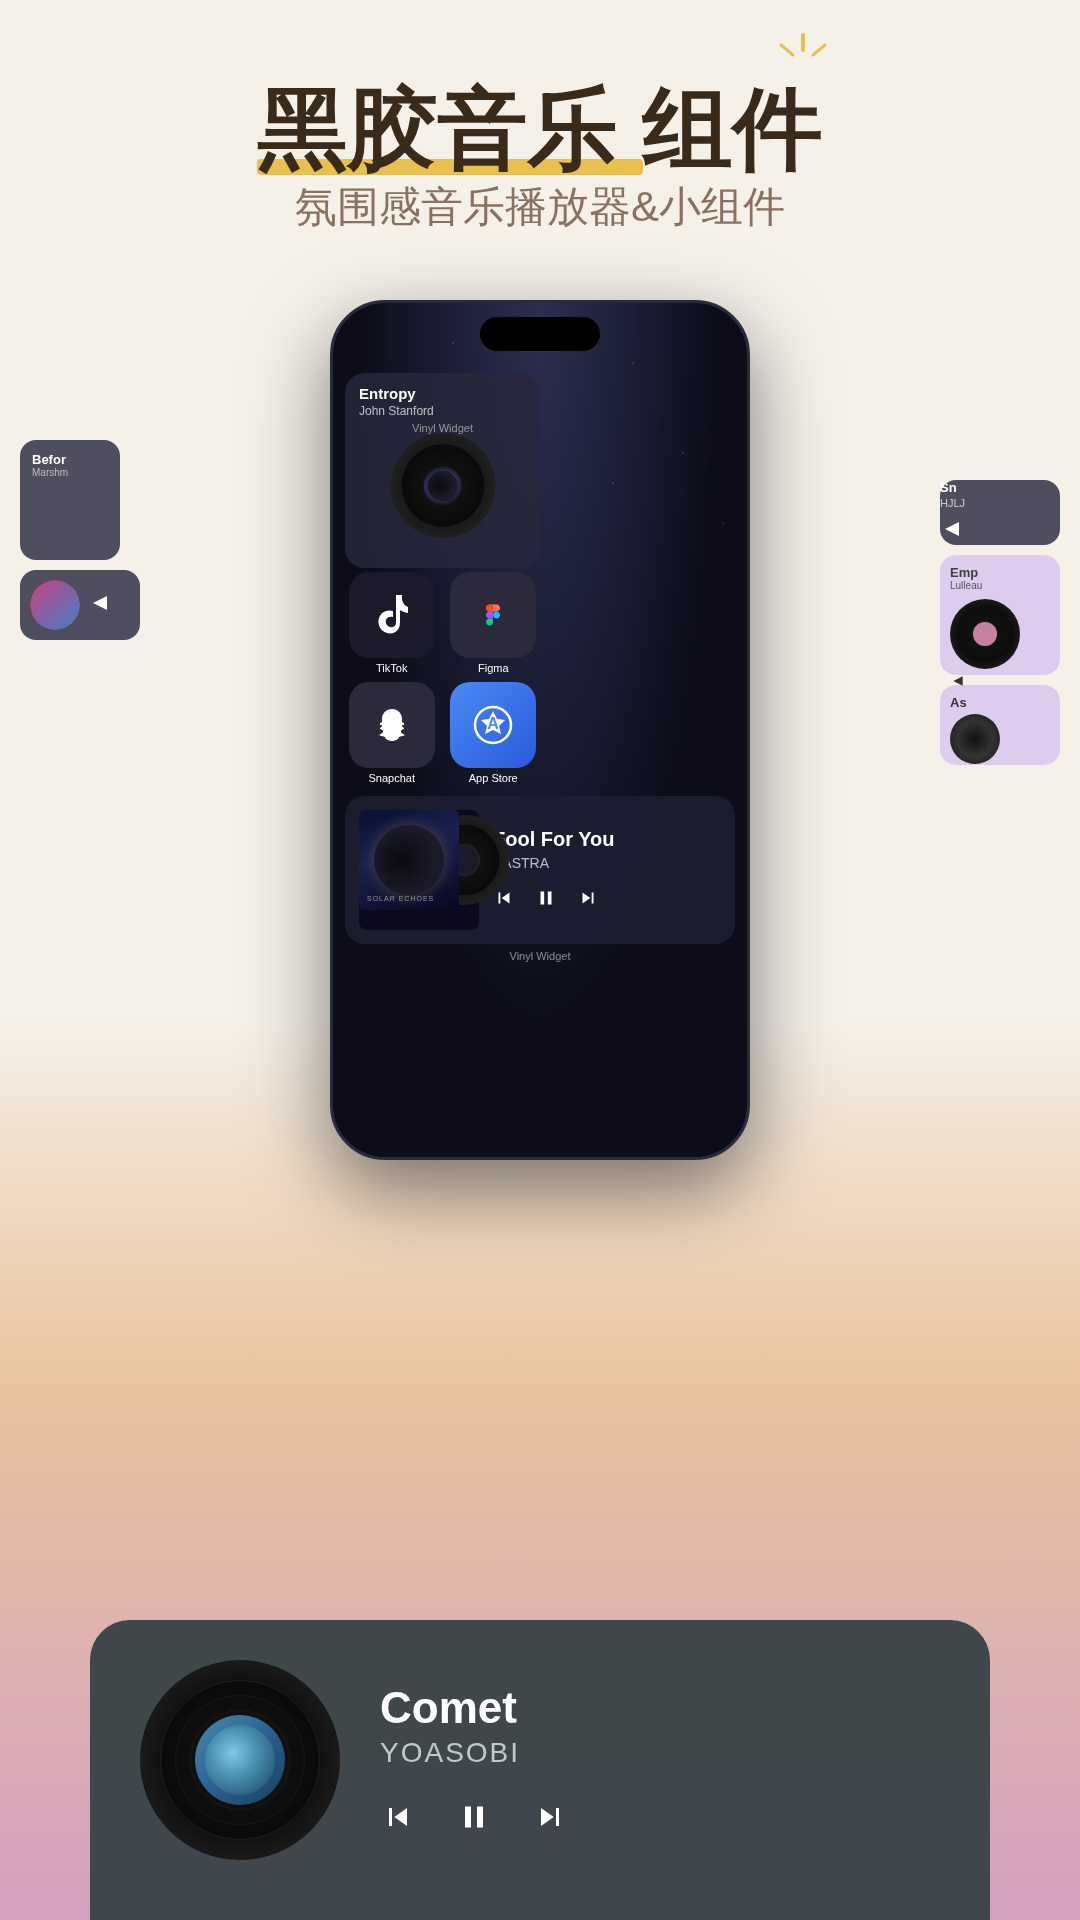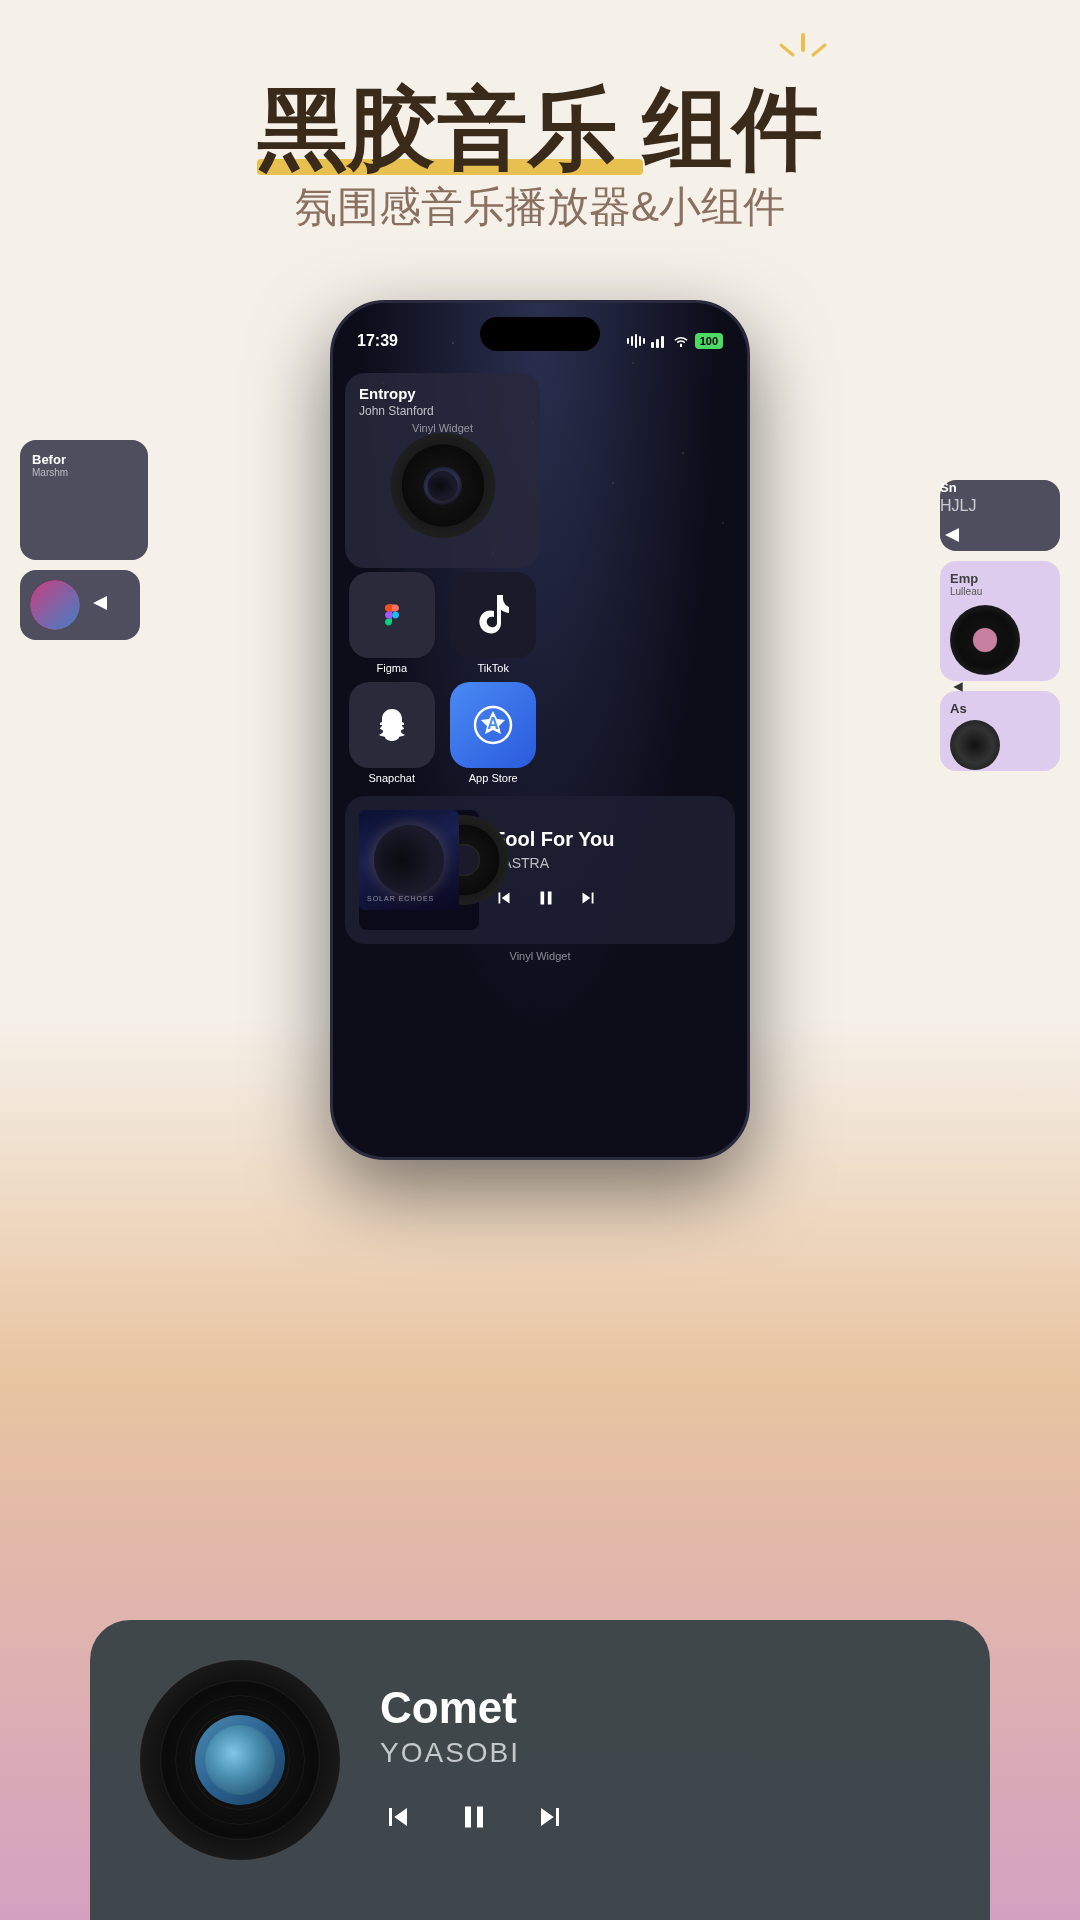--- a/index.html
+++ b/index.html
@@ -524,32 +524,6 @@
 
       <div class="dynamic-island"></div>
 
-      <div class="status-bar">
-        <span class="status-time">17:39</span>
-        <div class="status-icons">
-
-          <svg width="18" height="14" viewBox="0 0 18 14" fill="white">
-            <rect x="0" y="4" width="2" height="6" rx="1"></rect>
-            <rect x="4" y="2" width="2" height="10" rx="1"></rect>
-            <rect x="8" y="0" width="2" height="14" rx="1"></rect>
-            <rect x="12" y="2" width="2" height="10" rx="1"></rect>
-            <rect x="16" y="4" width="2" height="6" rx="1"></rect>
-          </svg>
-
-          <svg width="16" height="14" viewBox="0 0 16 14" fill="white">
-            <rect x="0" y="8" width="3" height="6" rx="1"></rect>
-            <rect x="5" y="5" width="3" height="9" rx="1"></rect>
-            <rect x="10" y="2" width="3" height="12" rx="1"></rect>
-          </svg>
-
-          <svg width="16" height="12" viewBox="0 0 20 15" fill="white">
-            <path d="M10 12 L10 15" stroke="white" stroke-width="2.5" stroke-linecap="round"></path>
-            <path d="M6 9 Q10 6 14 9" stroke="white" stroke-width="2" fill="none" stroke-linecap="round"></path>
-            <path d="M3 6 Q10 1 17 6" stroke="white" stroke-width="2" fill="none" stroke-linecap="round"></path>
-          </svg>
-          <span class="battery-badge">100</span>
-        </div>
-      </div>
 
       <div class="phone-content">
         <div class="clearfix">

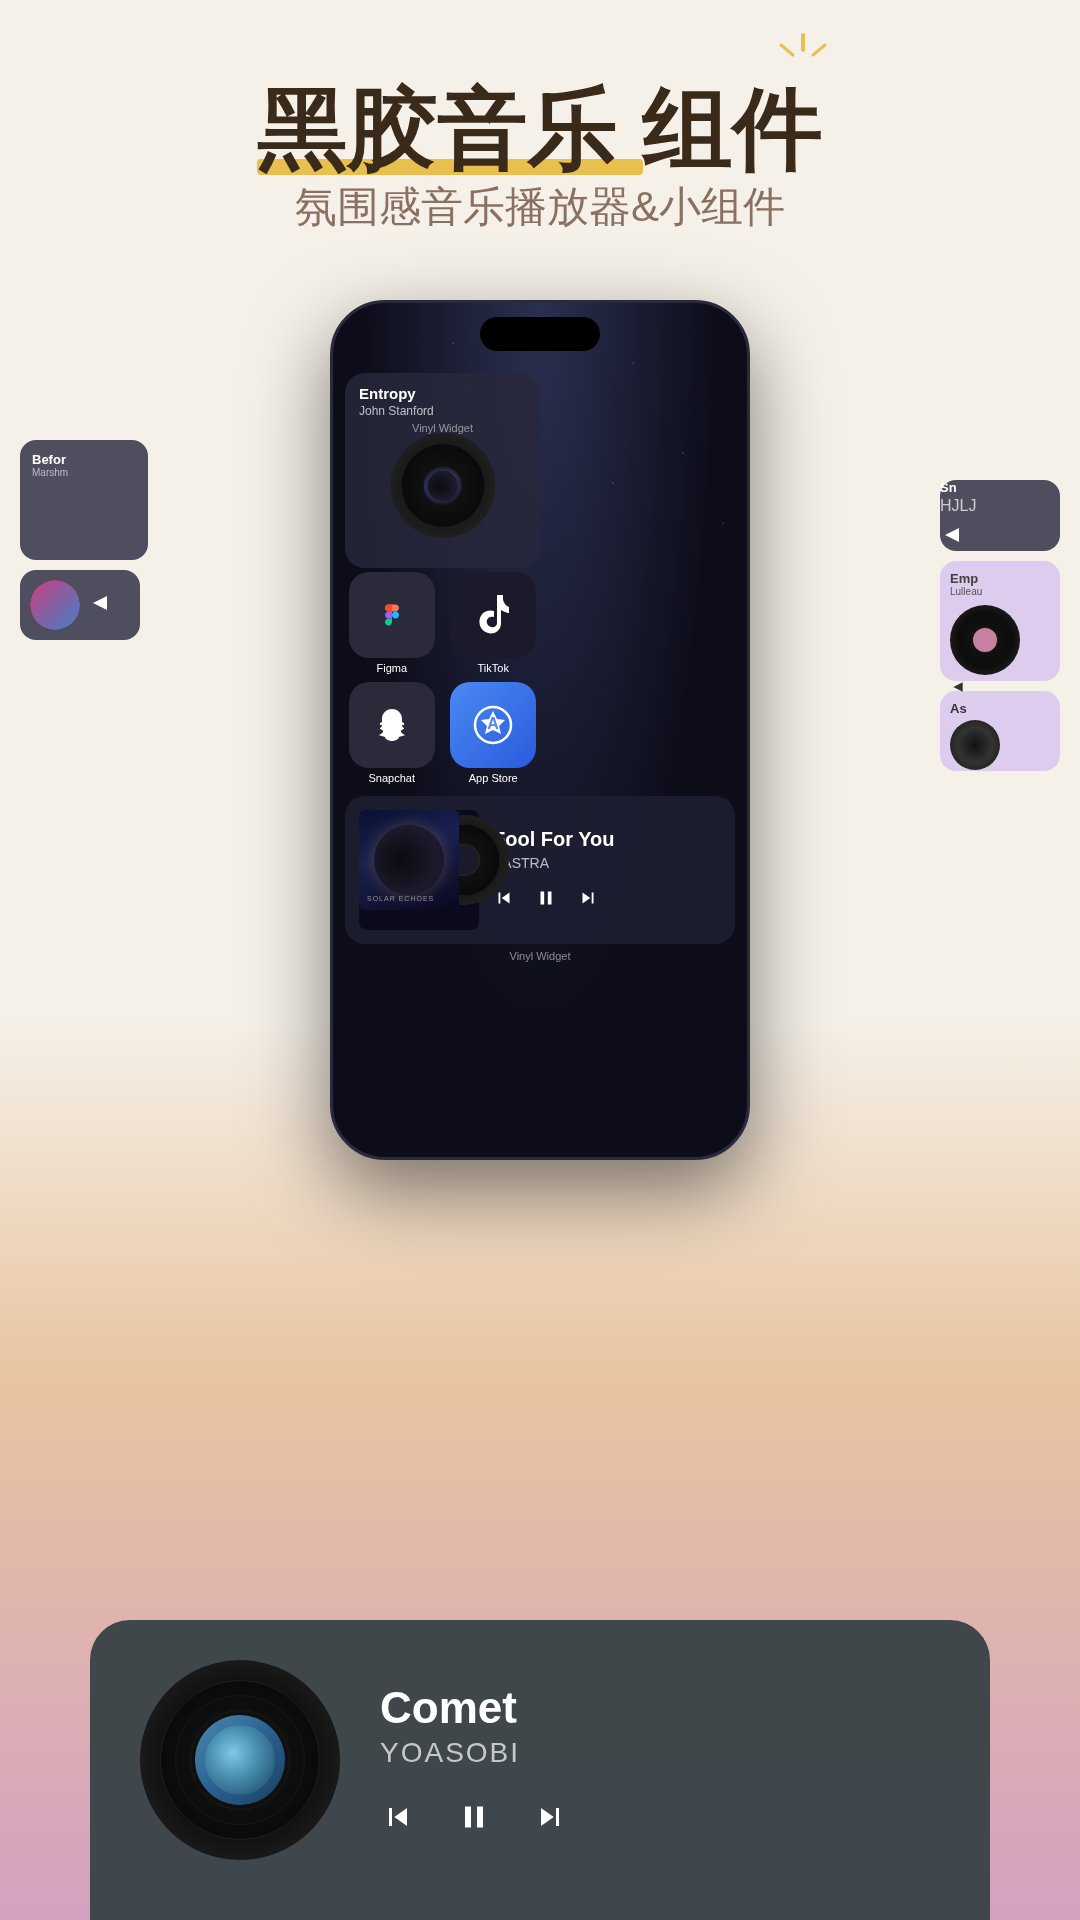--- a/index.html
+++ b/index.html
@@ -303,7 +303,7 @@
       background: rgba(60,60,80,0.9);
       border-radius: 16px;
       padding: 12px;
-      width: 128px;
+      width: 100px;
       height: 120px;
     }
 

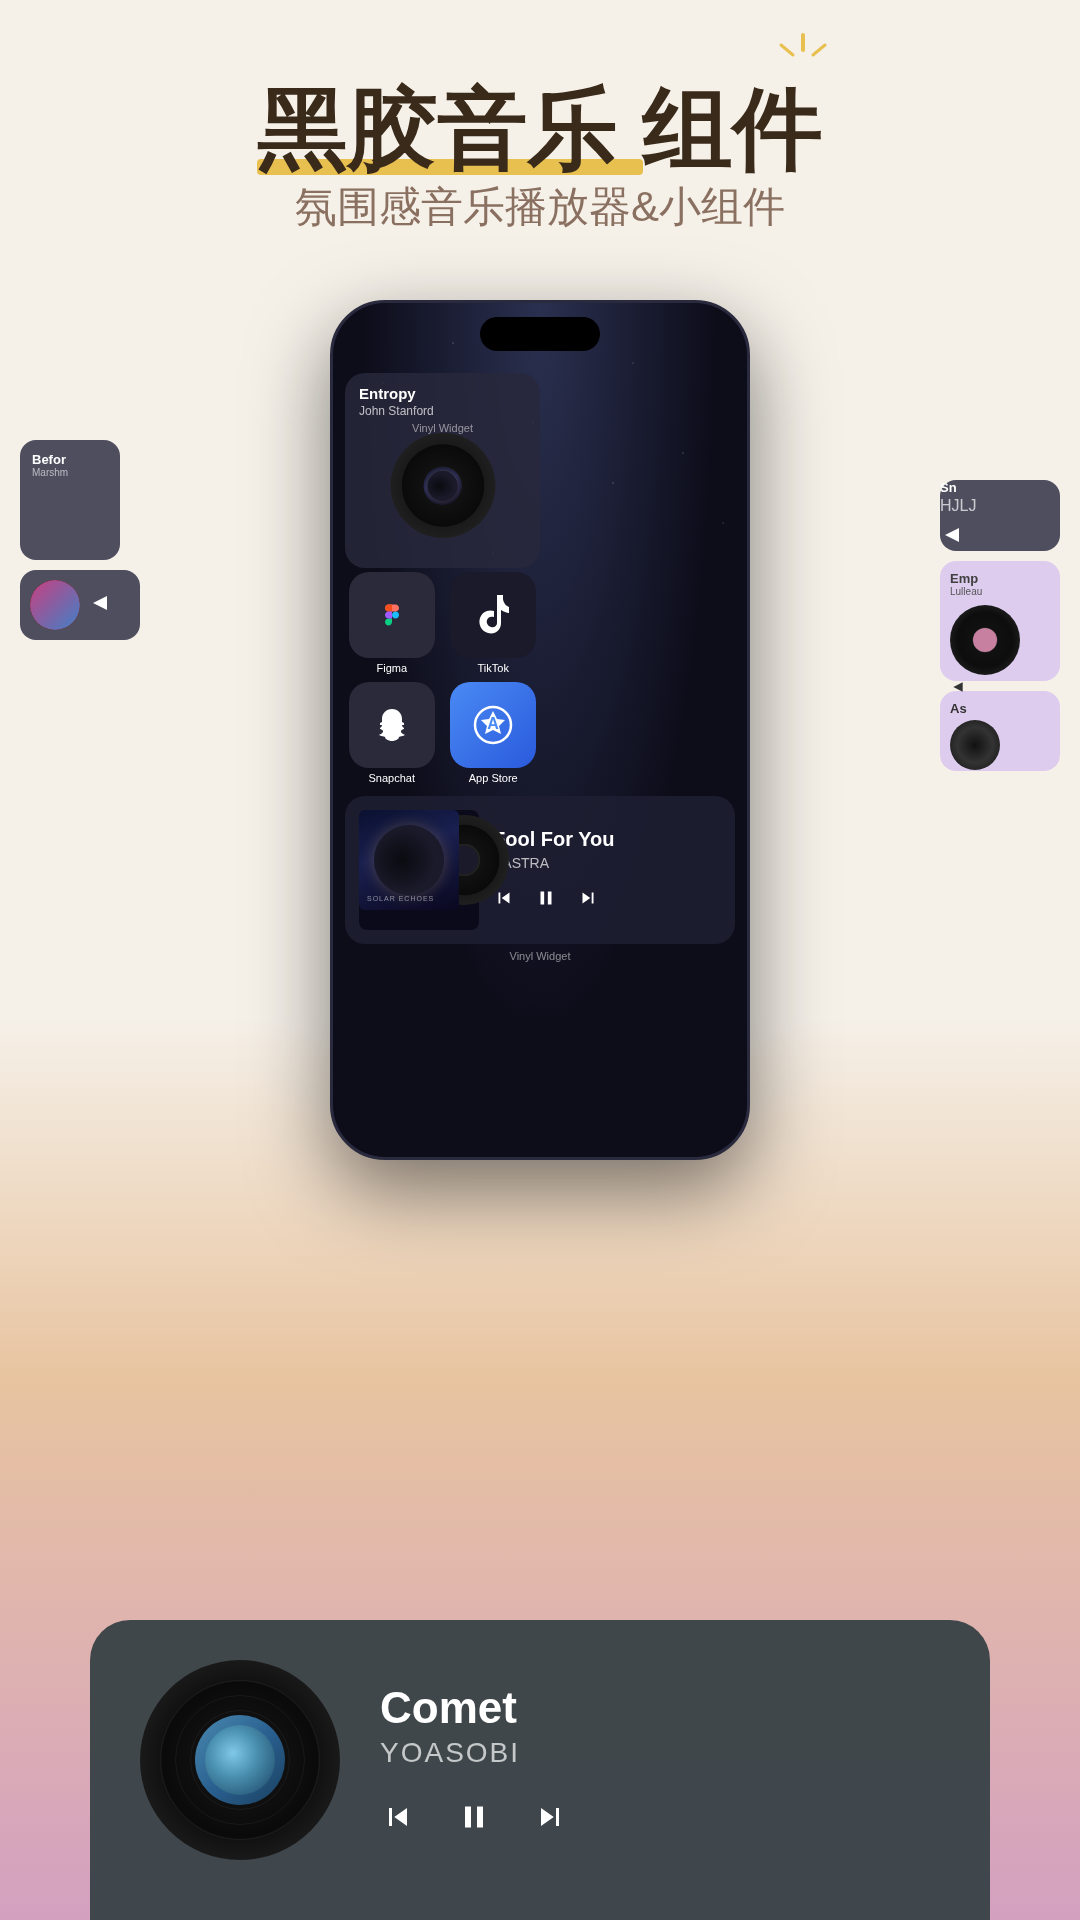--- a/index.html
+++ b/index.html
@@ -489,7 +489,7 @@
 <div class="side-panel-right">
   <div class="side-widget-right-1">
     <div class="side-title">Sn</div>
-    <div style="color:rgba(255,255,255,0.7);font-size:16px;margin-top:2px;">HJLJ</div>
+    <div style="color:rgba(255,255,255,0.7);font-size:11px;margin-top:2px;">HJLJ</div>
     <div style="margin-top:8px;">
       <svg width="24" height="24" viewBox="0 0 24 24" fill="white">
         <polygon points="19,5 5,12 19,19"></polygon>

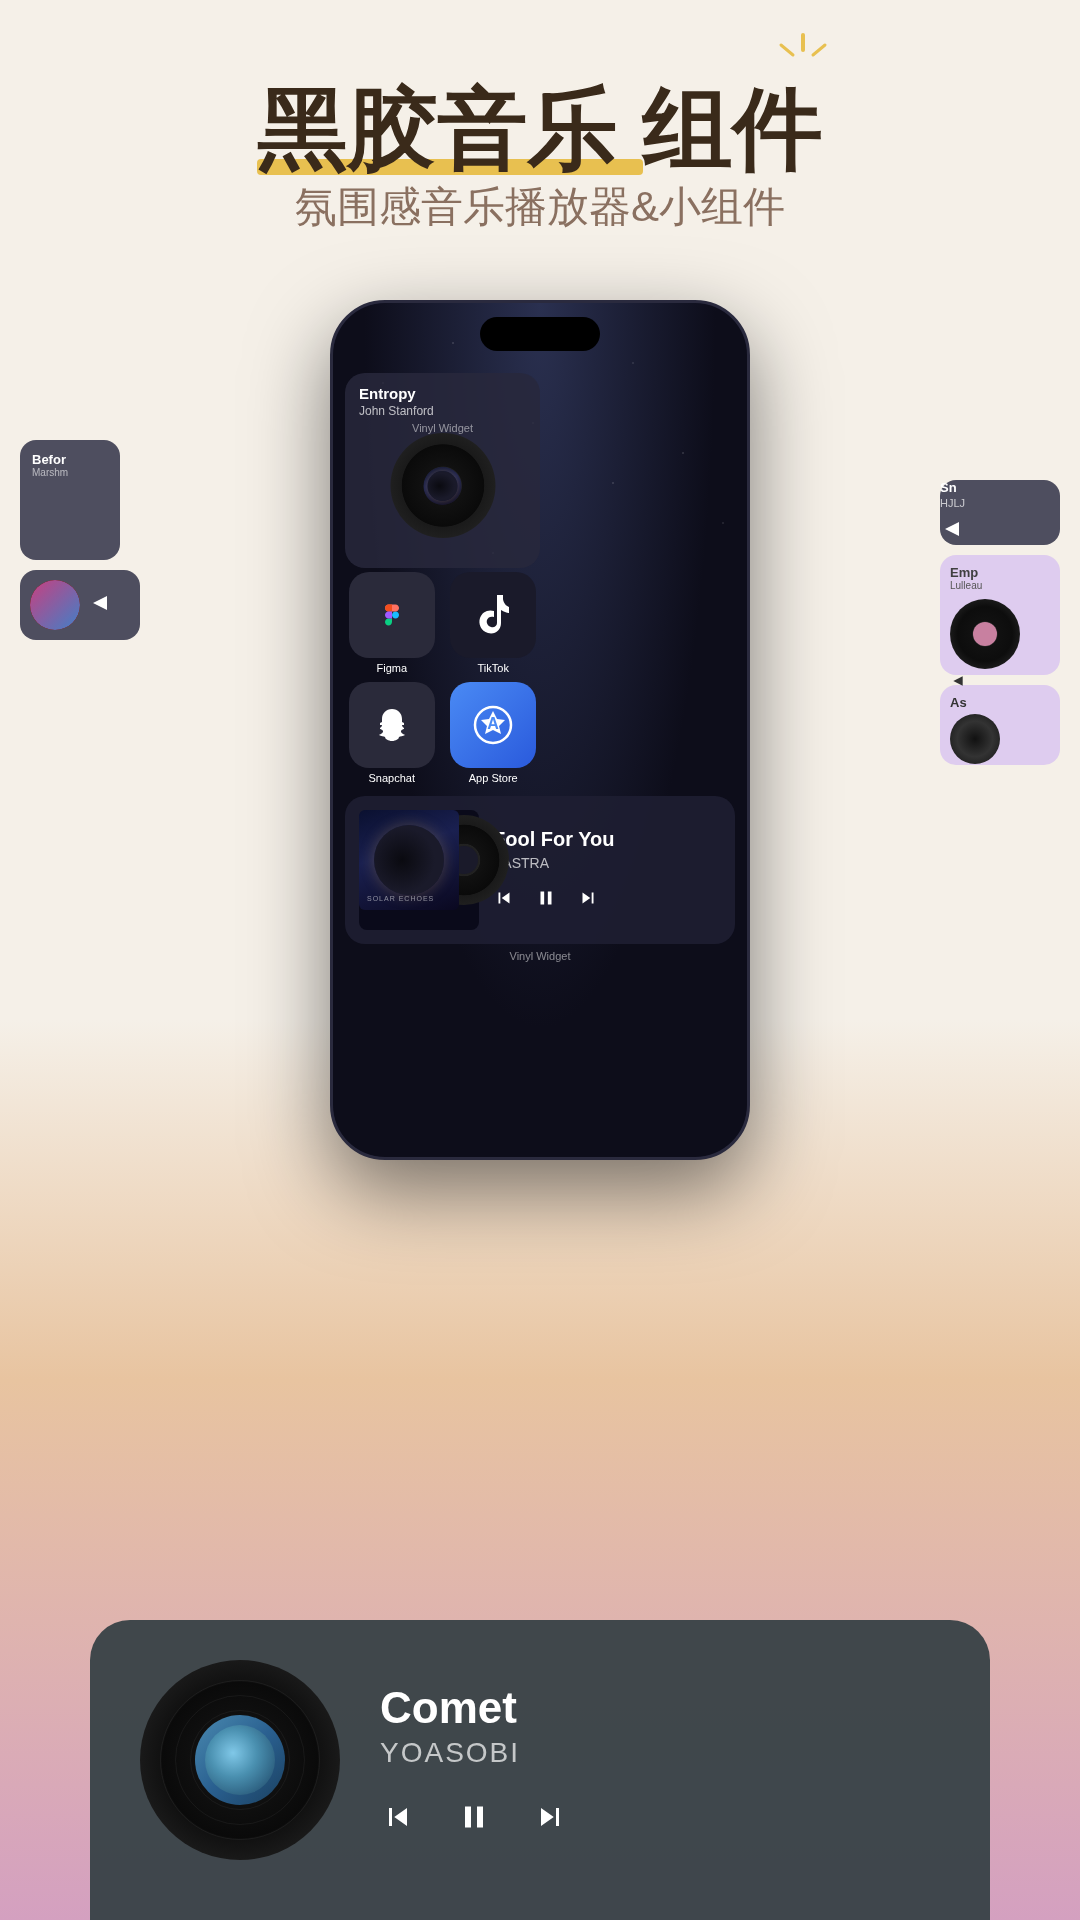--- a/index.html
+++ b/index.html
@@ -546,6 +546,15 @@
           <div class="app-grid">
 
             <div class="app-icon-wrapper">
+              <div class="app-icon app-tiktok">
+                <svg width="40" height="44" viewBox="0 0 40 44" fill="white">
+                  <path d="M30 6C30 6 30.5 12 36 14V20C36 20 31.5 19.5 28 17V30C28 37 22 42 15 40C8 38 5 31 7 25C9 19 15 16 21 18V24C18 23 15 24 14 27C13 30 15 33 18 34C21 35 24 33 24 30V2H30V6Z"></path>
+                </svg>
+              </div>
+              <span class="app-icon-label">TikTok</span>
+            </div>
+
+            <div class="app-icon-wrapper">
               <div class="app-icon app-figma">
                 <svg width="40" height="40" viewBox="0 0 38 57">
                   <path d="M19 28.5C19 25.74 21.24 23.5 24 23.5C26.76 23.5 29 25.74 29 28.5C29 31.26 26.76 33.5 24 33.5C21.24 33.5 19 31.26 19 28.5Z" fill="#1ABCFE"></path>
@@ -559,15 +568,6 @@
             </div>
 
             <div class="app-icon-wrapper">
-              <div class="app-icon app-tiktok">
-                <svg width="40" height="44" viewBox="0 0 40 44" fill="white">
-                  <path d="M30 6C30 6 30.5 12 36 14V20C36 20 31.5 19.5 28 17V30C28 37 22 42 15 40C8 38 5 31 7 25C9 19 15 16 21 18V24C18 23 15 24 14 27C13 30 15 33 18 34C21 35 24 33 24 30V2H30V6Z"></path>
-                </svg>
-              </div>
-              <span class="app-icon-label">TikTok</span>
-            </div>
-
-            <div class="app-icon-wrapper">
               <div class="app-icon app-snapchat">
                 <svg width="44" height="44" viewBox="0 0 44 44">
                   <path d="M22 6C16 6 12 10.5 12 16V19L10 20L10 22L12 22C12 22 12 24 10 25L10 26C10 26 12.5 26.5 13 28C13.5 29.5 11 31 9 32C11 33 14 33.5 15 34L15.5 35.5C15.5 35.5 18 38 22 38C26 38 28.5 35.5 28.5 35.5L29 34C30 33.5 33 33 35 32C33 31 30.5 29.5 31 28C31.5 26.5 34 26 34 26L34 25C32 24 32 22 32 22L34 22V20L32 19V16C32 10.5 28 6 22 6Z" fill="white"></path>

